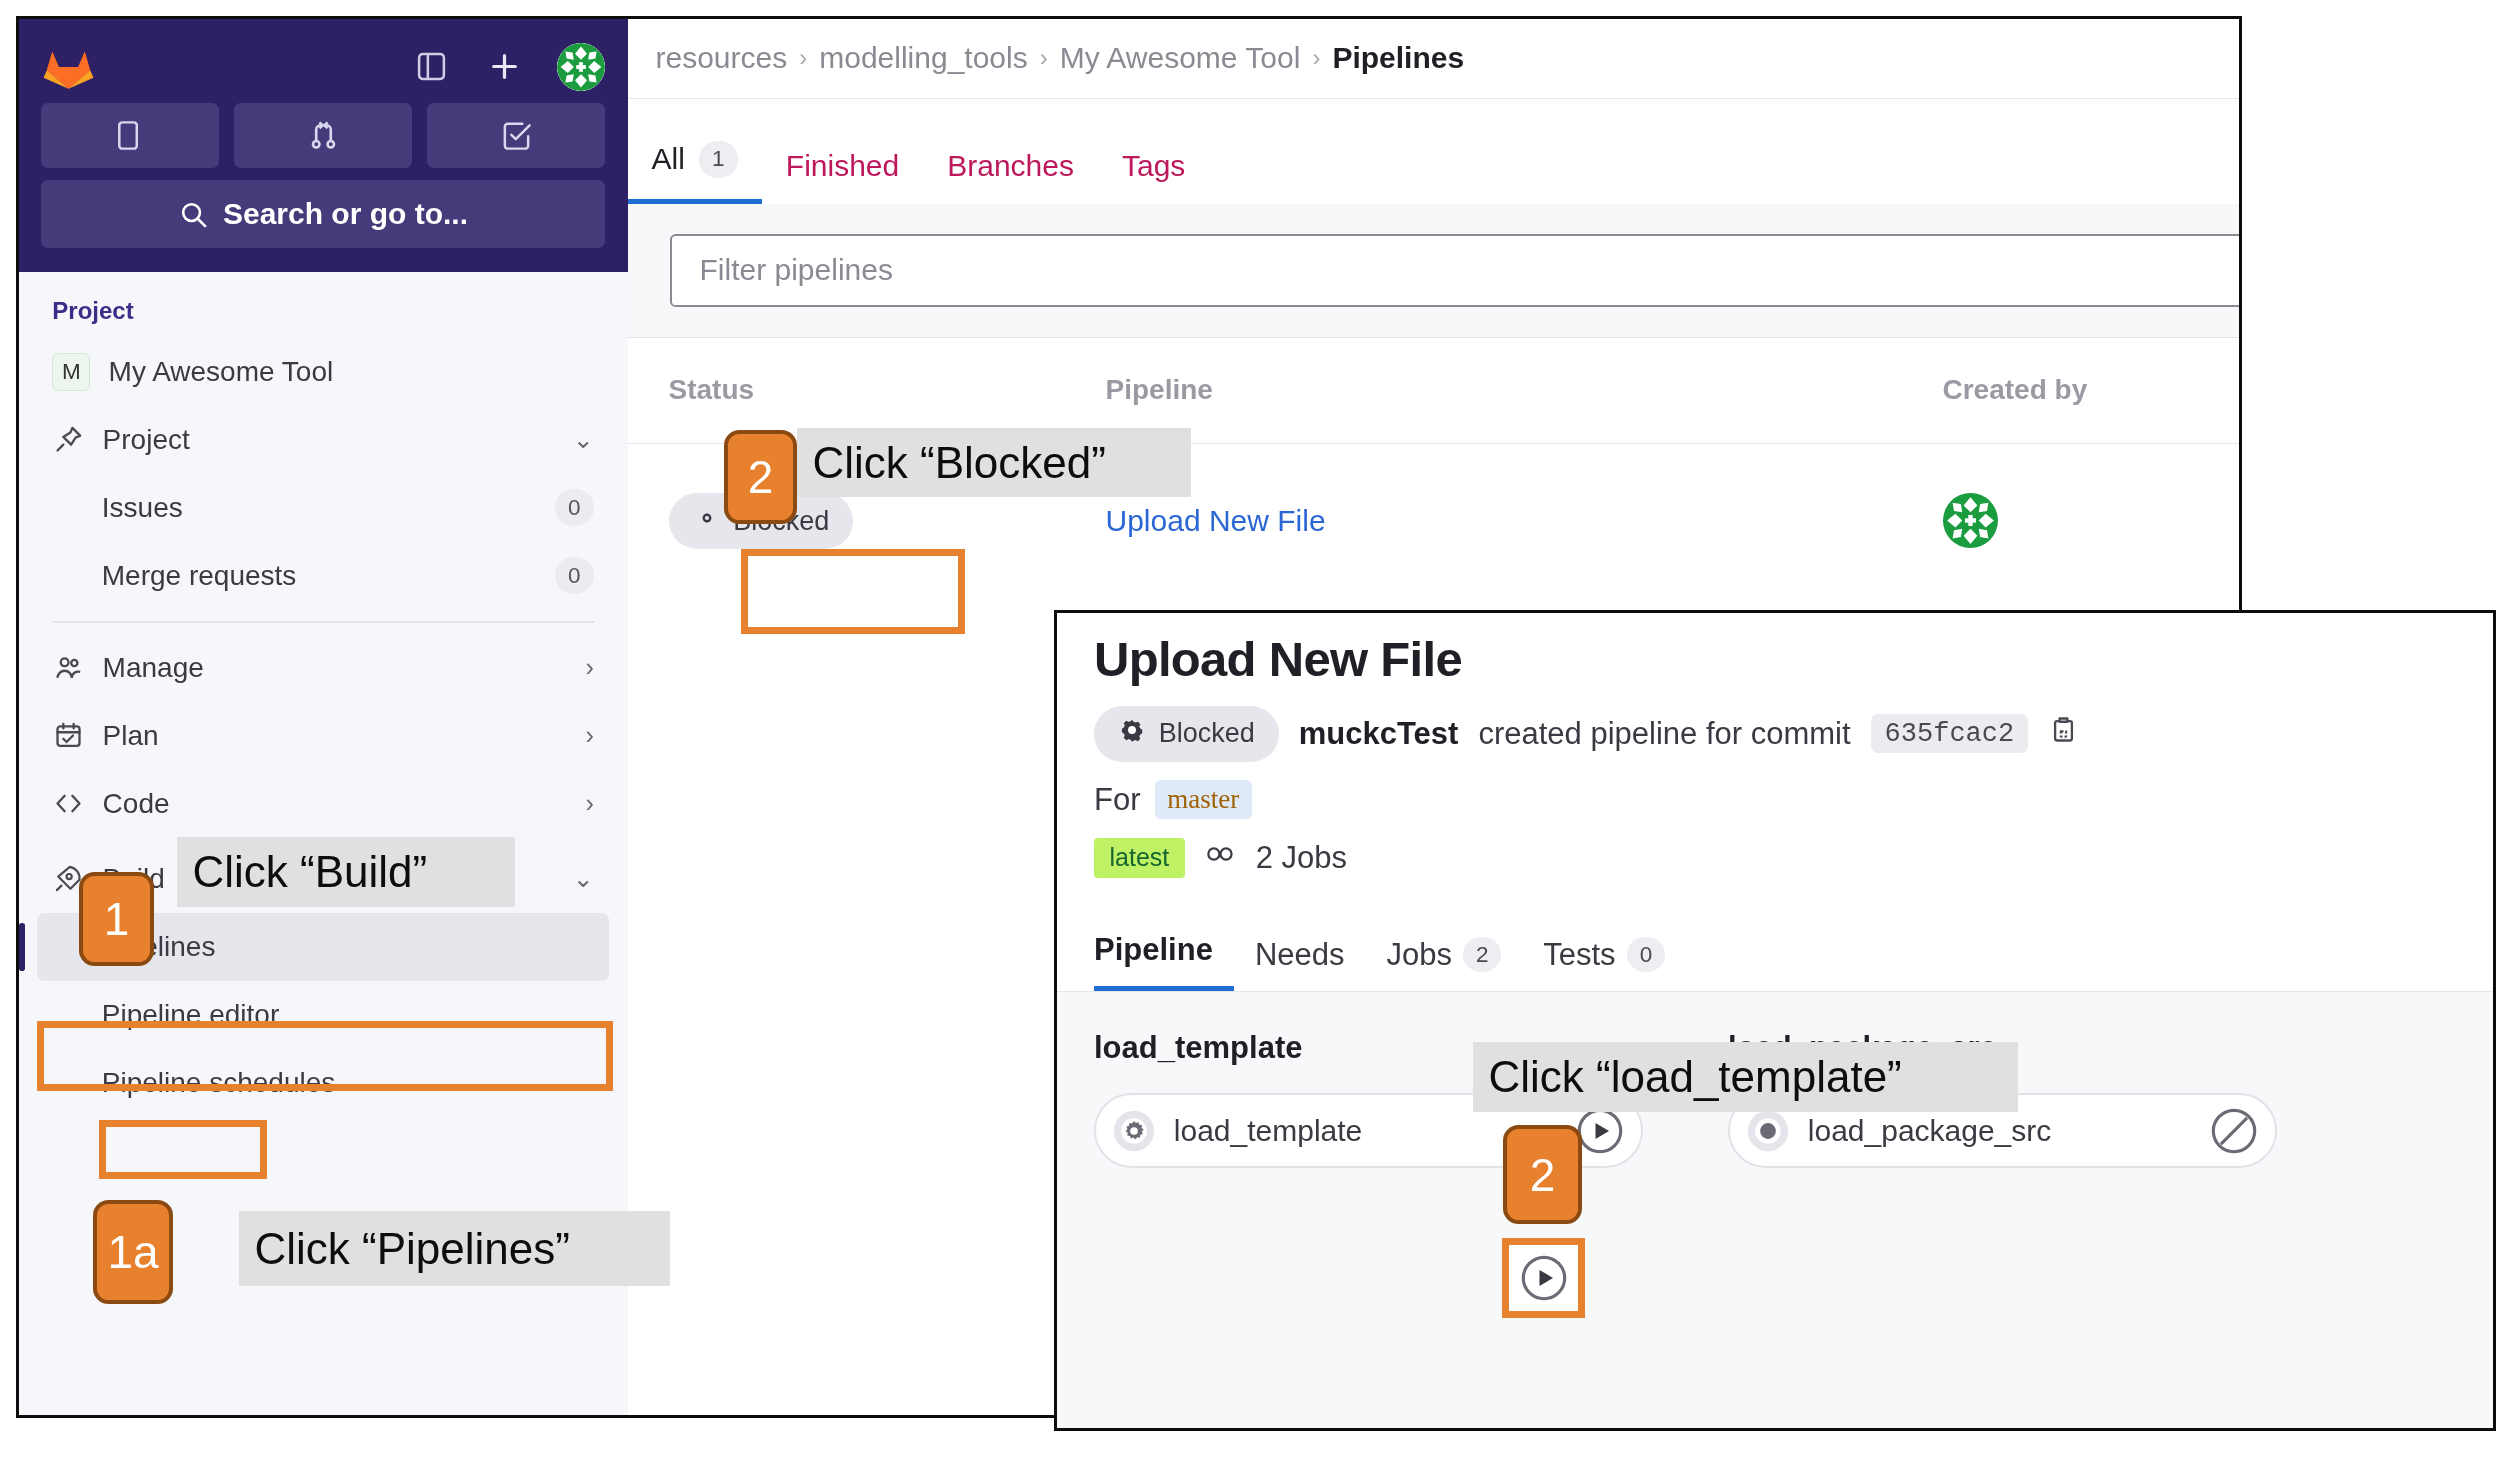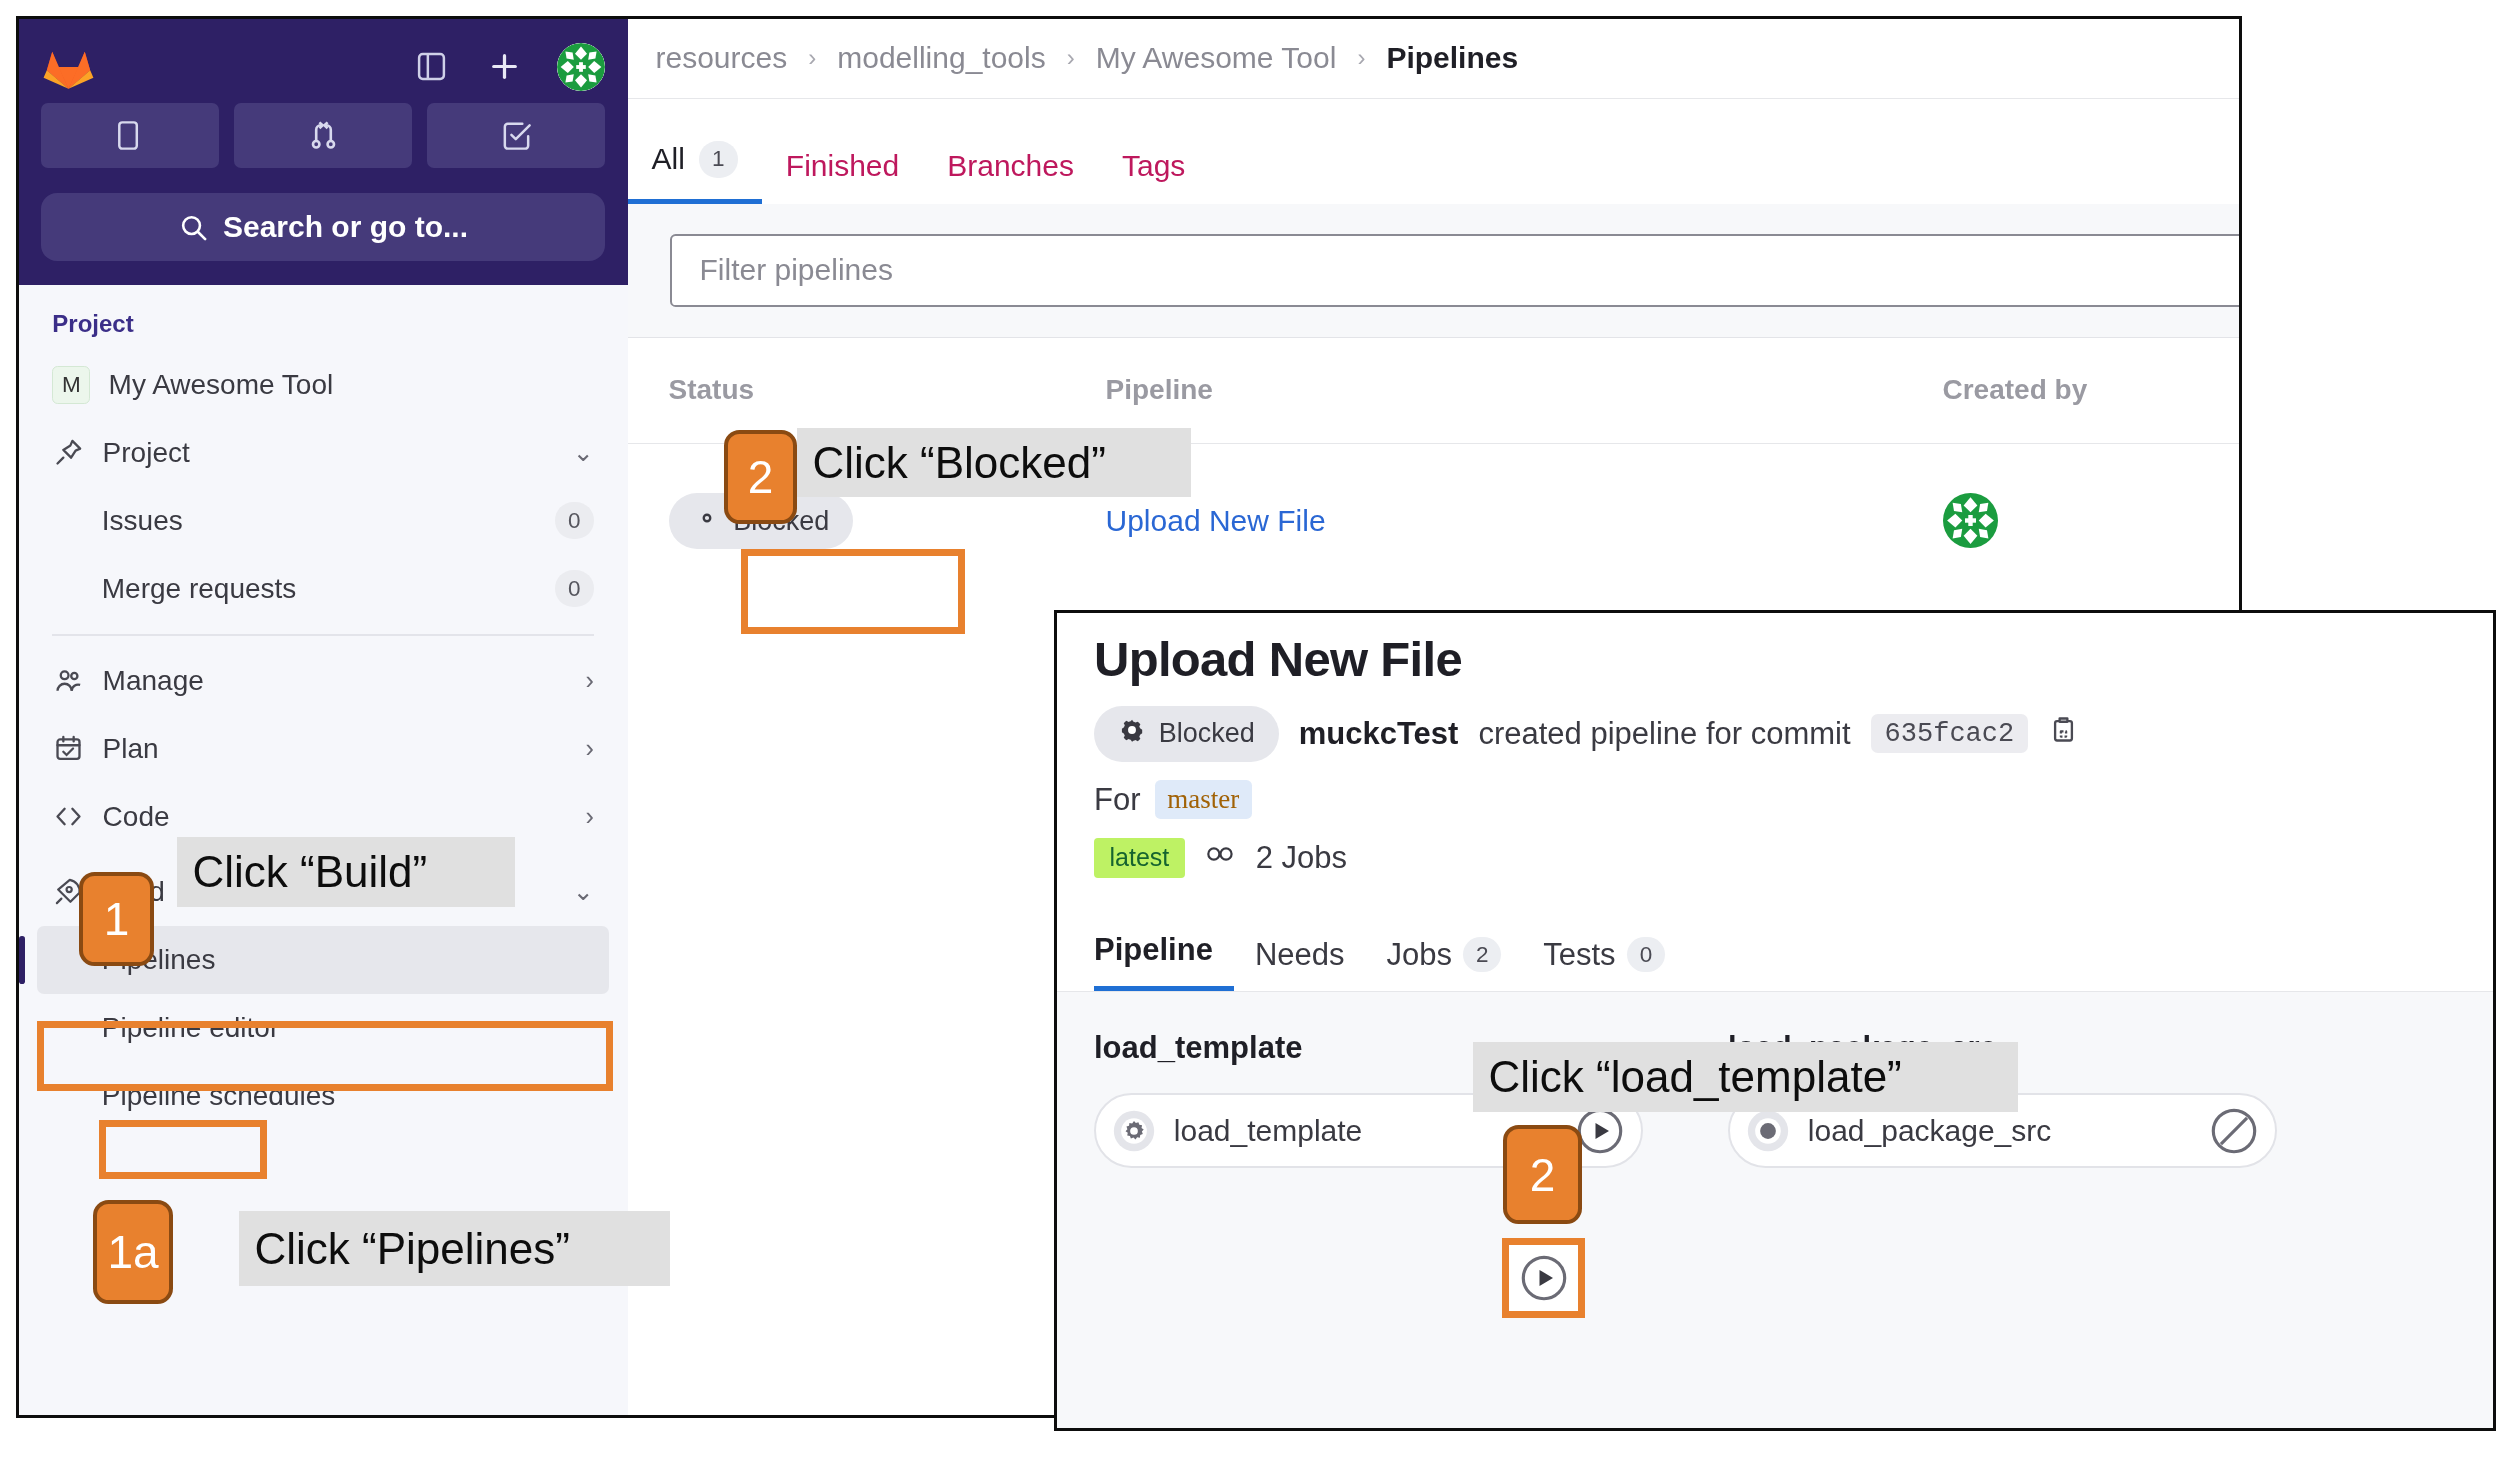--- a/index.html
+++ b/index.html
@@ -45,7 +45,7 @@
 
   
   .main{flex:1;min-width:0;display:flex;flex-direction:column;background:#fff;position:relative;}
-  .breadcrumb{height:79px;display:flex;align-items:center;padding-left:28px;gap:21px;font-size:30px;color:#8a8a93;white-space:nowrap;}
+  .breadcrumb{height:79px;display:flex;align-items:center;padding-left:28px;gap:12px;font-size:30px;color:#8a8a93;white-space:nowrap;}
   .breadcrumb .bc-sep{color:#a8a8b0;font-size:24px;}
   .breadcrumb .bc-last{color:#1f1f26;font-weight:bold;}
   .tabs-bar{border-top:1.4px solid #e6e7ea;height:106px;display:flex;align-items:flex-end;position:relative;}

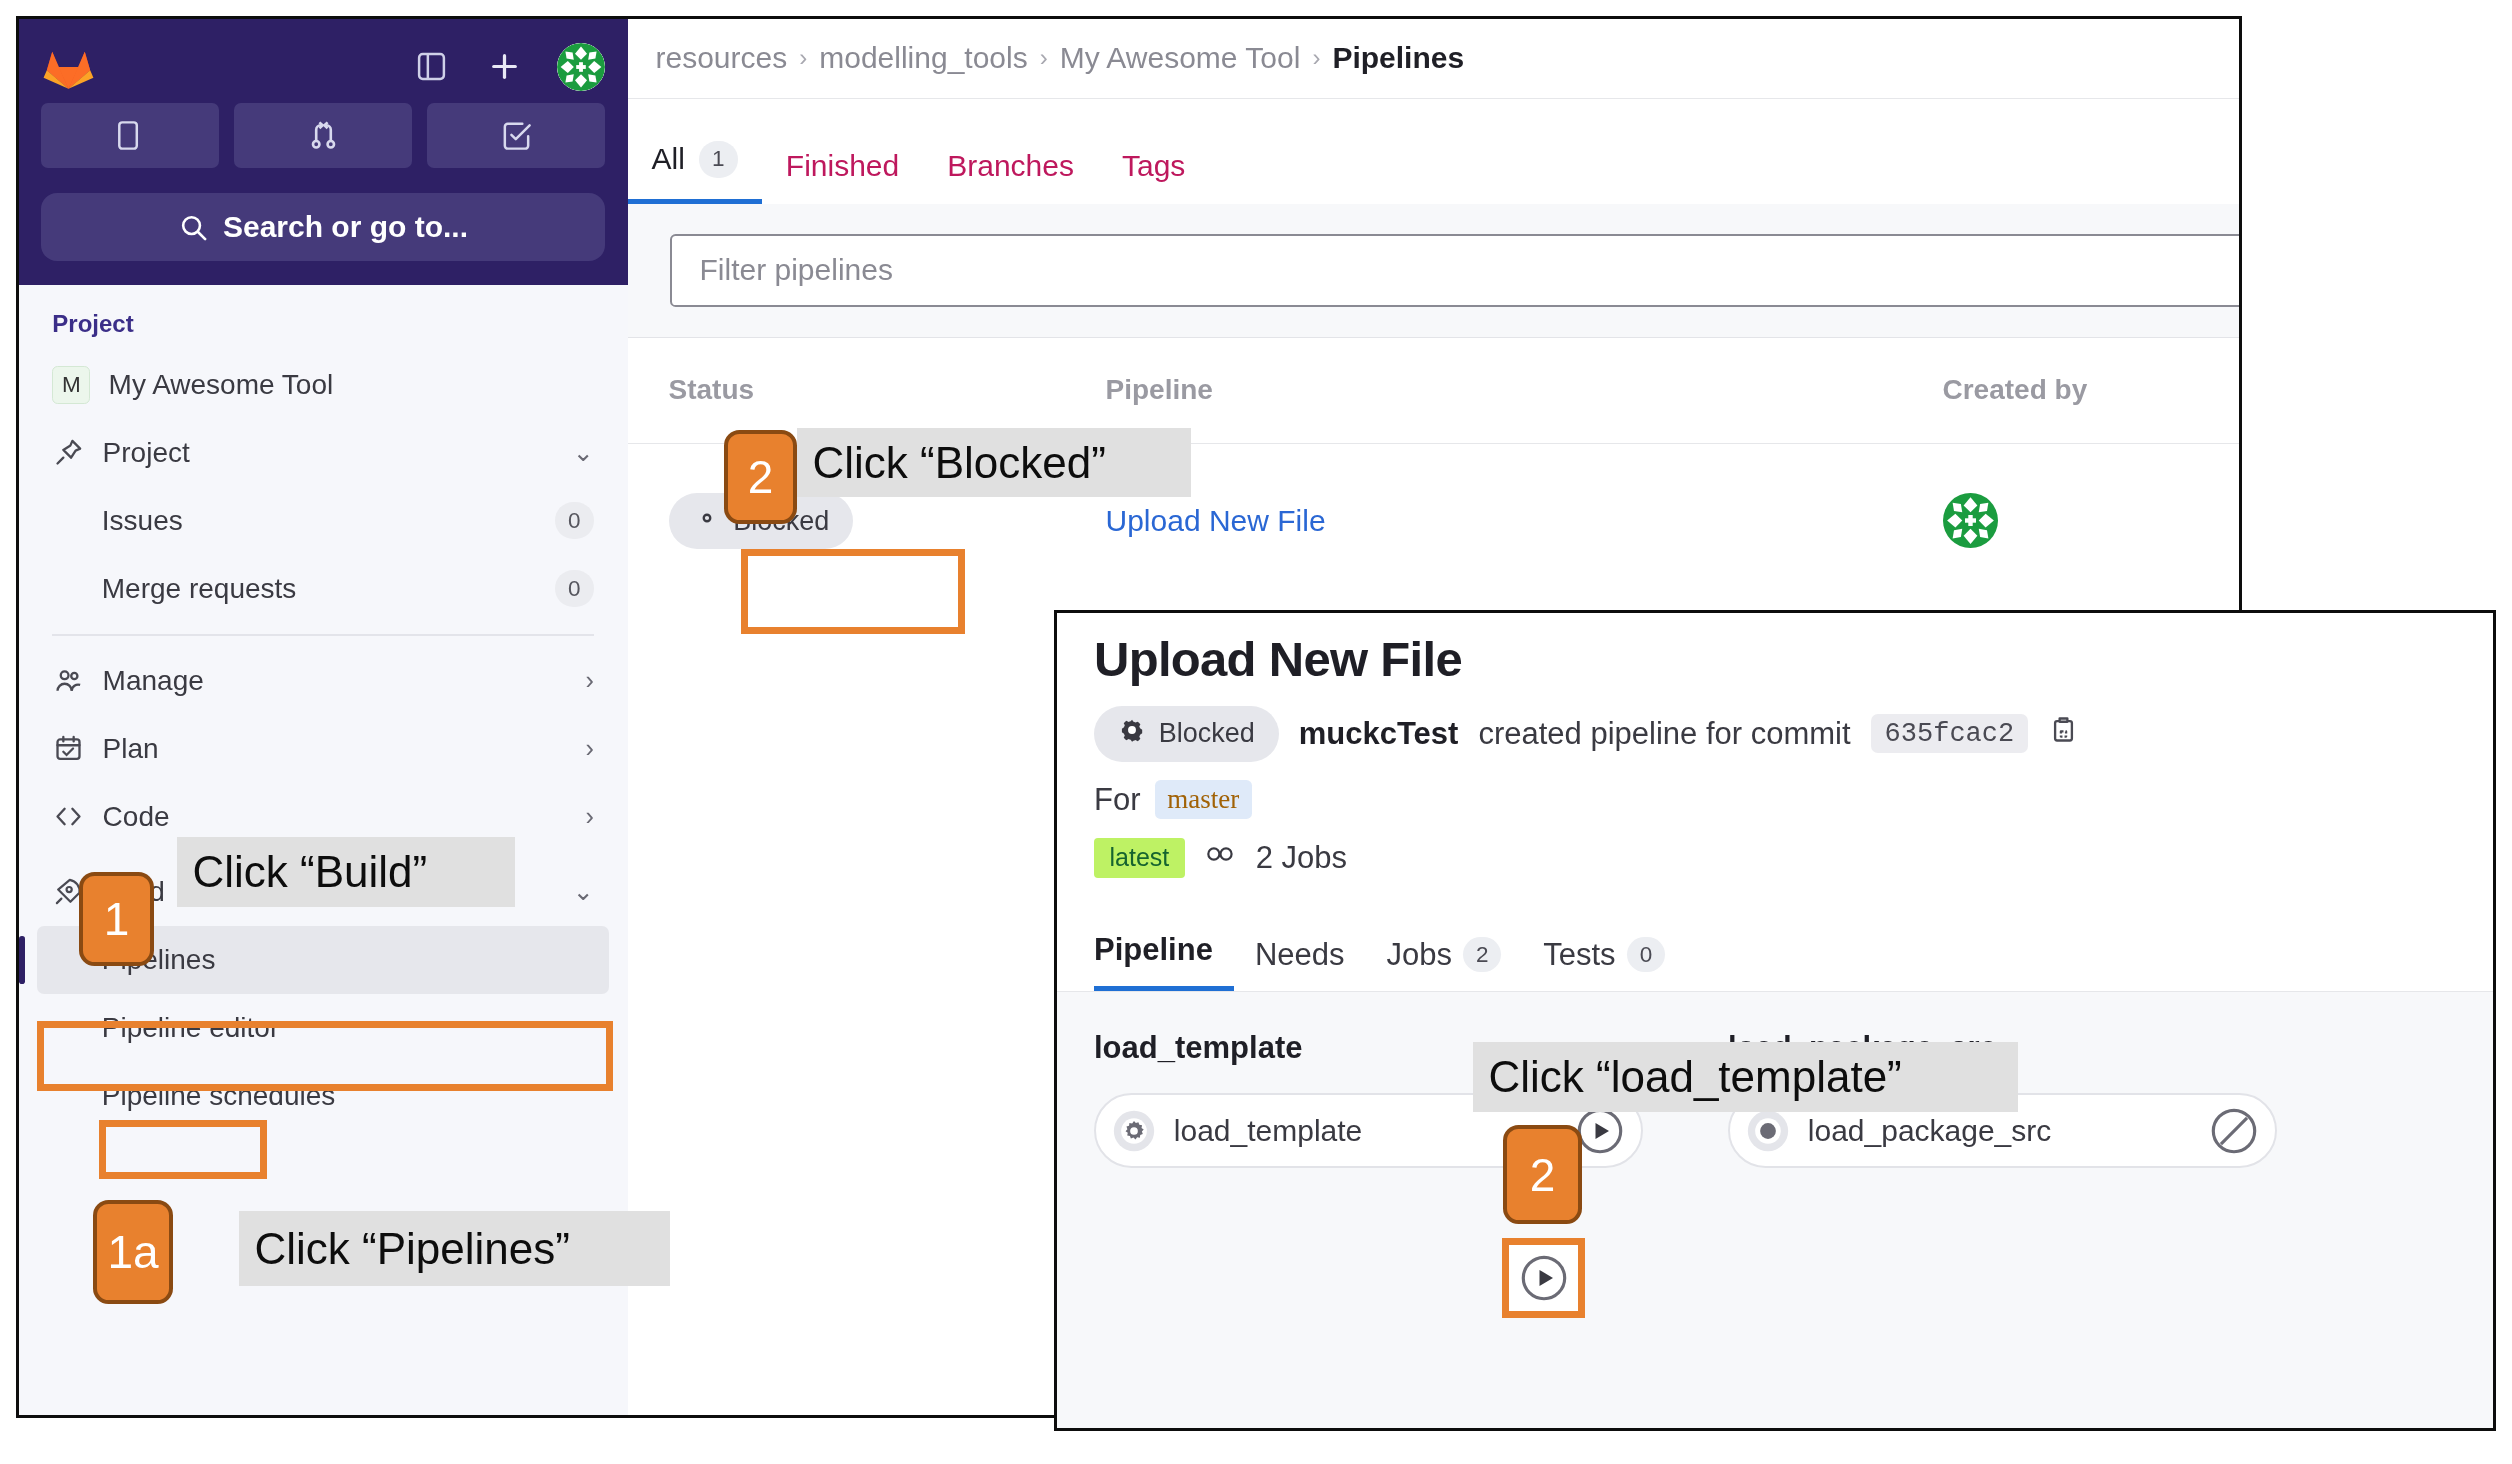--- a/index.html
+++ b/index.html
@@ -27,7 +27,7 @@
   .avatar-green{width:48px;height:48px;border-radius:50%;overflow:hidden;background:#fff;}
   .sb-tabs{display:flex;gap:15.5px;margin-top:4.2px;}
   .sb-tab{flex:1;height:65px;background:#453a7a;border-radius:7px;display:flex;align-items:center;justify-content:center;cursor:pointer;}
-  .sb-search{margin-top:25px;height:68px;background:#453a7a;border-radius:16px;display:flex;align-items:center;justify-content:center;gap:14px;color:#fff;font-size:30px;font-weight:bold;cursor:pointer;}
+  .sb-search{margin-top:12px;height:68px;background:#453a7a;border-radius:7px;display:flex;align-items:center;justify-content:center;gap:14px;color:#fff;font-size:30px;font-weight:bold;cursor:pointer;}
 
   .sb-body{flex:1;padding:0 18.3px;overflow:hidden;position:relative;}
   .sb-section{color:#3b2e88;font-size:24px;font-weight:bold;padding:25px 15.5px 12.7px 15.5px;}

